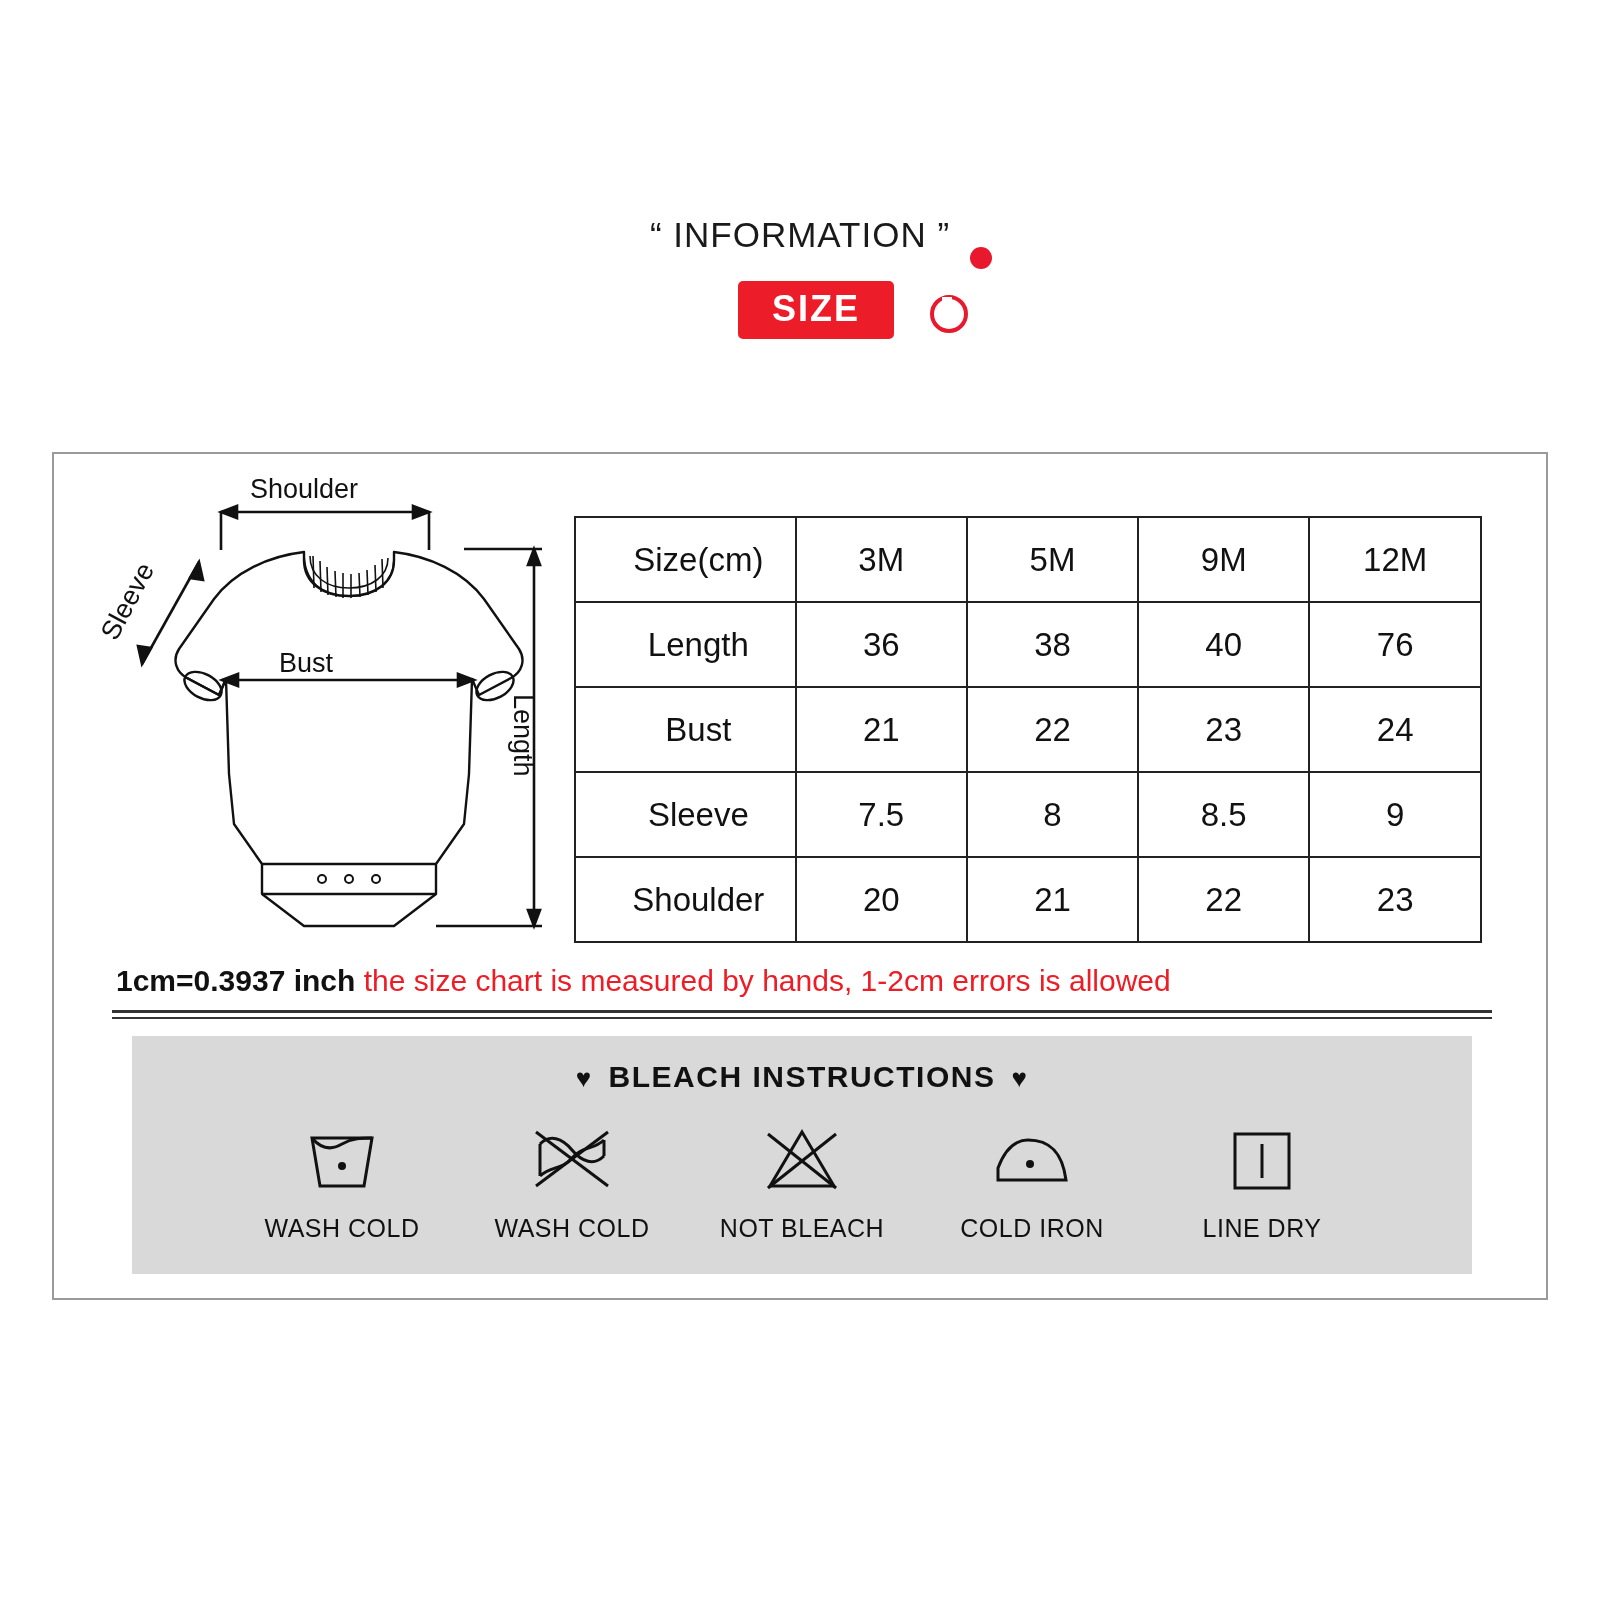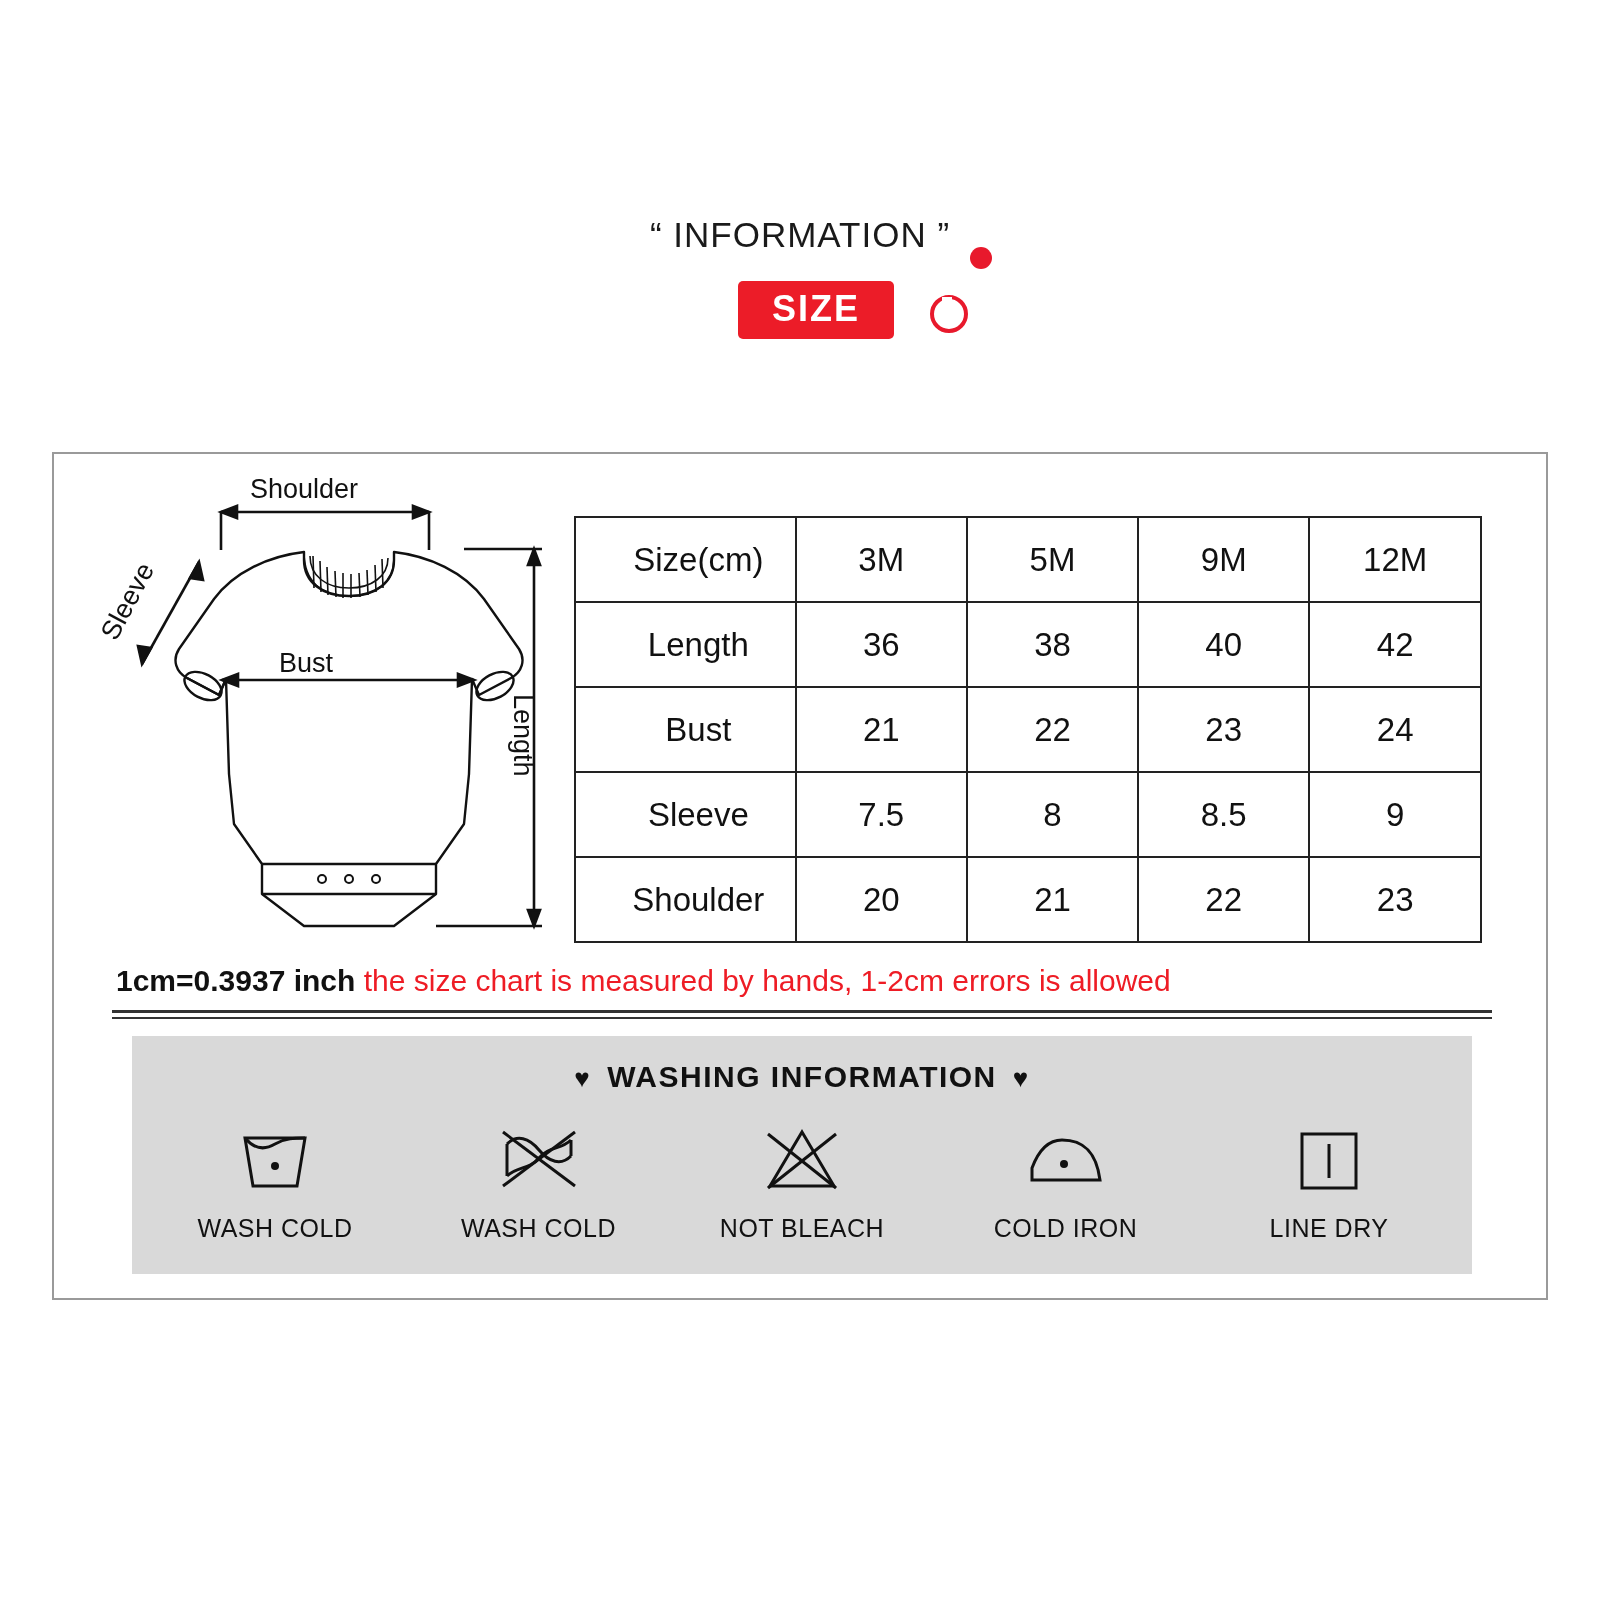--- a/index.html
+++ b/index.html
@@ -305,7 +305,7 @@
         <td class="cell">36</td>
         <td class="cell">38</td>
         <td class="cell">40</td>
-        <td class="cell">42</td>
+        <td class="cell">76</td>
       </tr>
       <tr>
         <td class="rowhead">Bust</td>

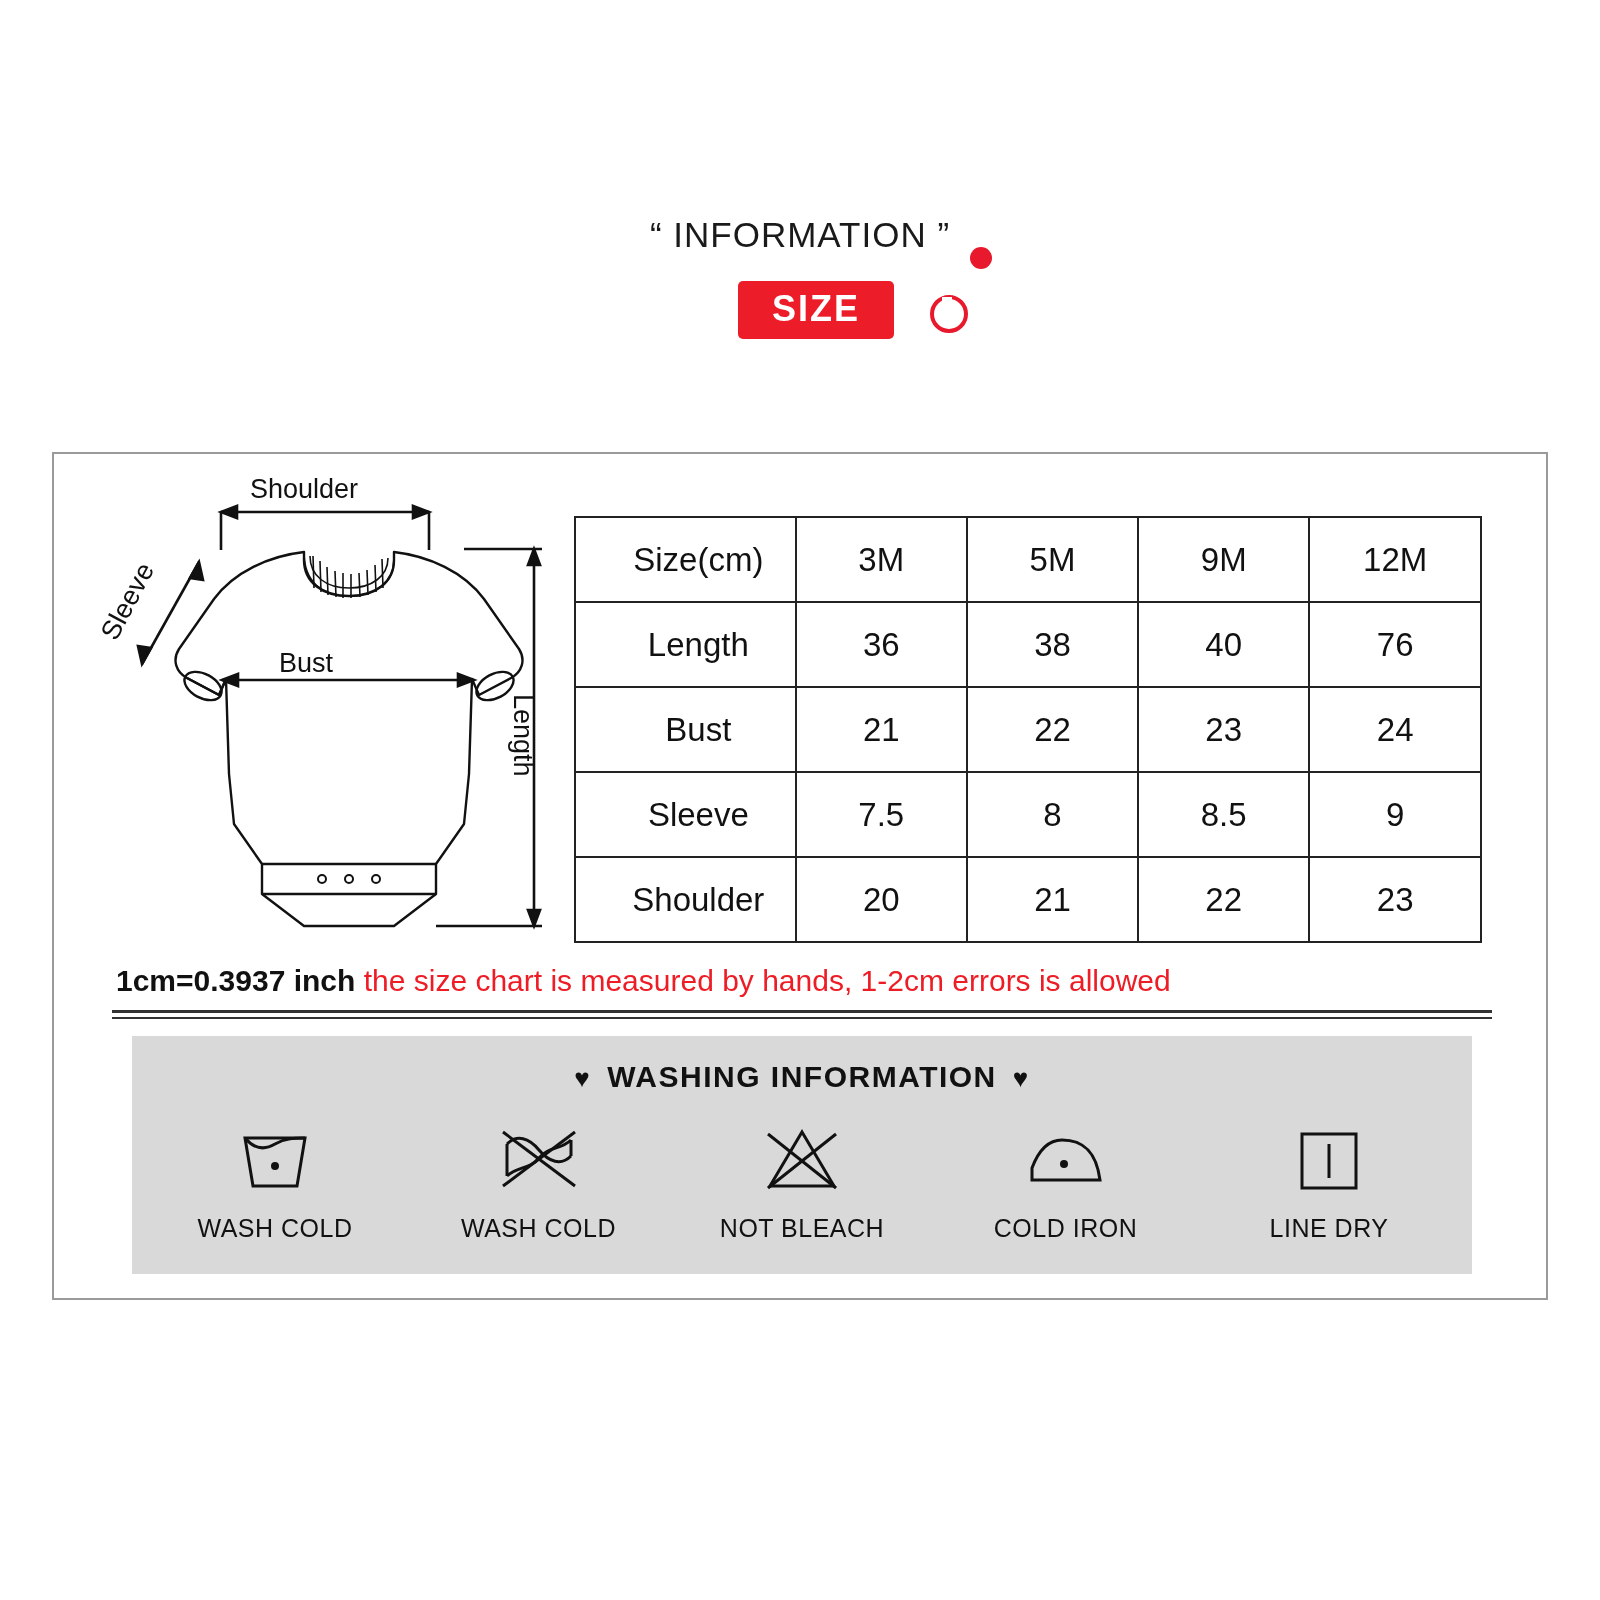--- a/index.html
+++ b/index.html
@@ -342,7 +342,7 @@
 
   <div class="wash-panel">
     <div class="wash-title">
-      <span class="heart">♥</span><span>WASHING INFORMATION</span><span class="heart">♥</span>
+      <span class="heart">♥</span><span>BLEACH INSTRUCTIONS</span><span class="heart">♥</span>
     </div>
 
     <div class="wash-icons">

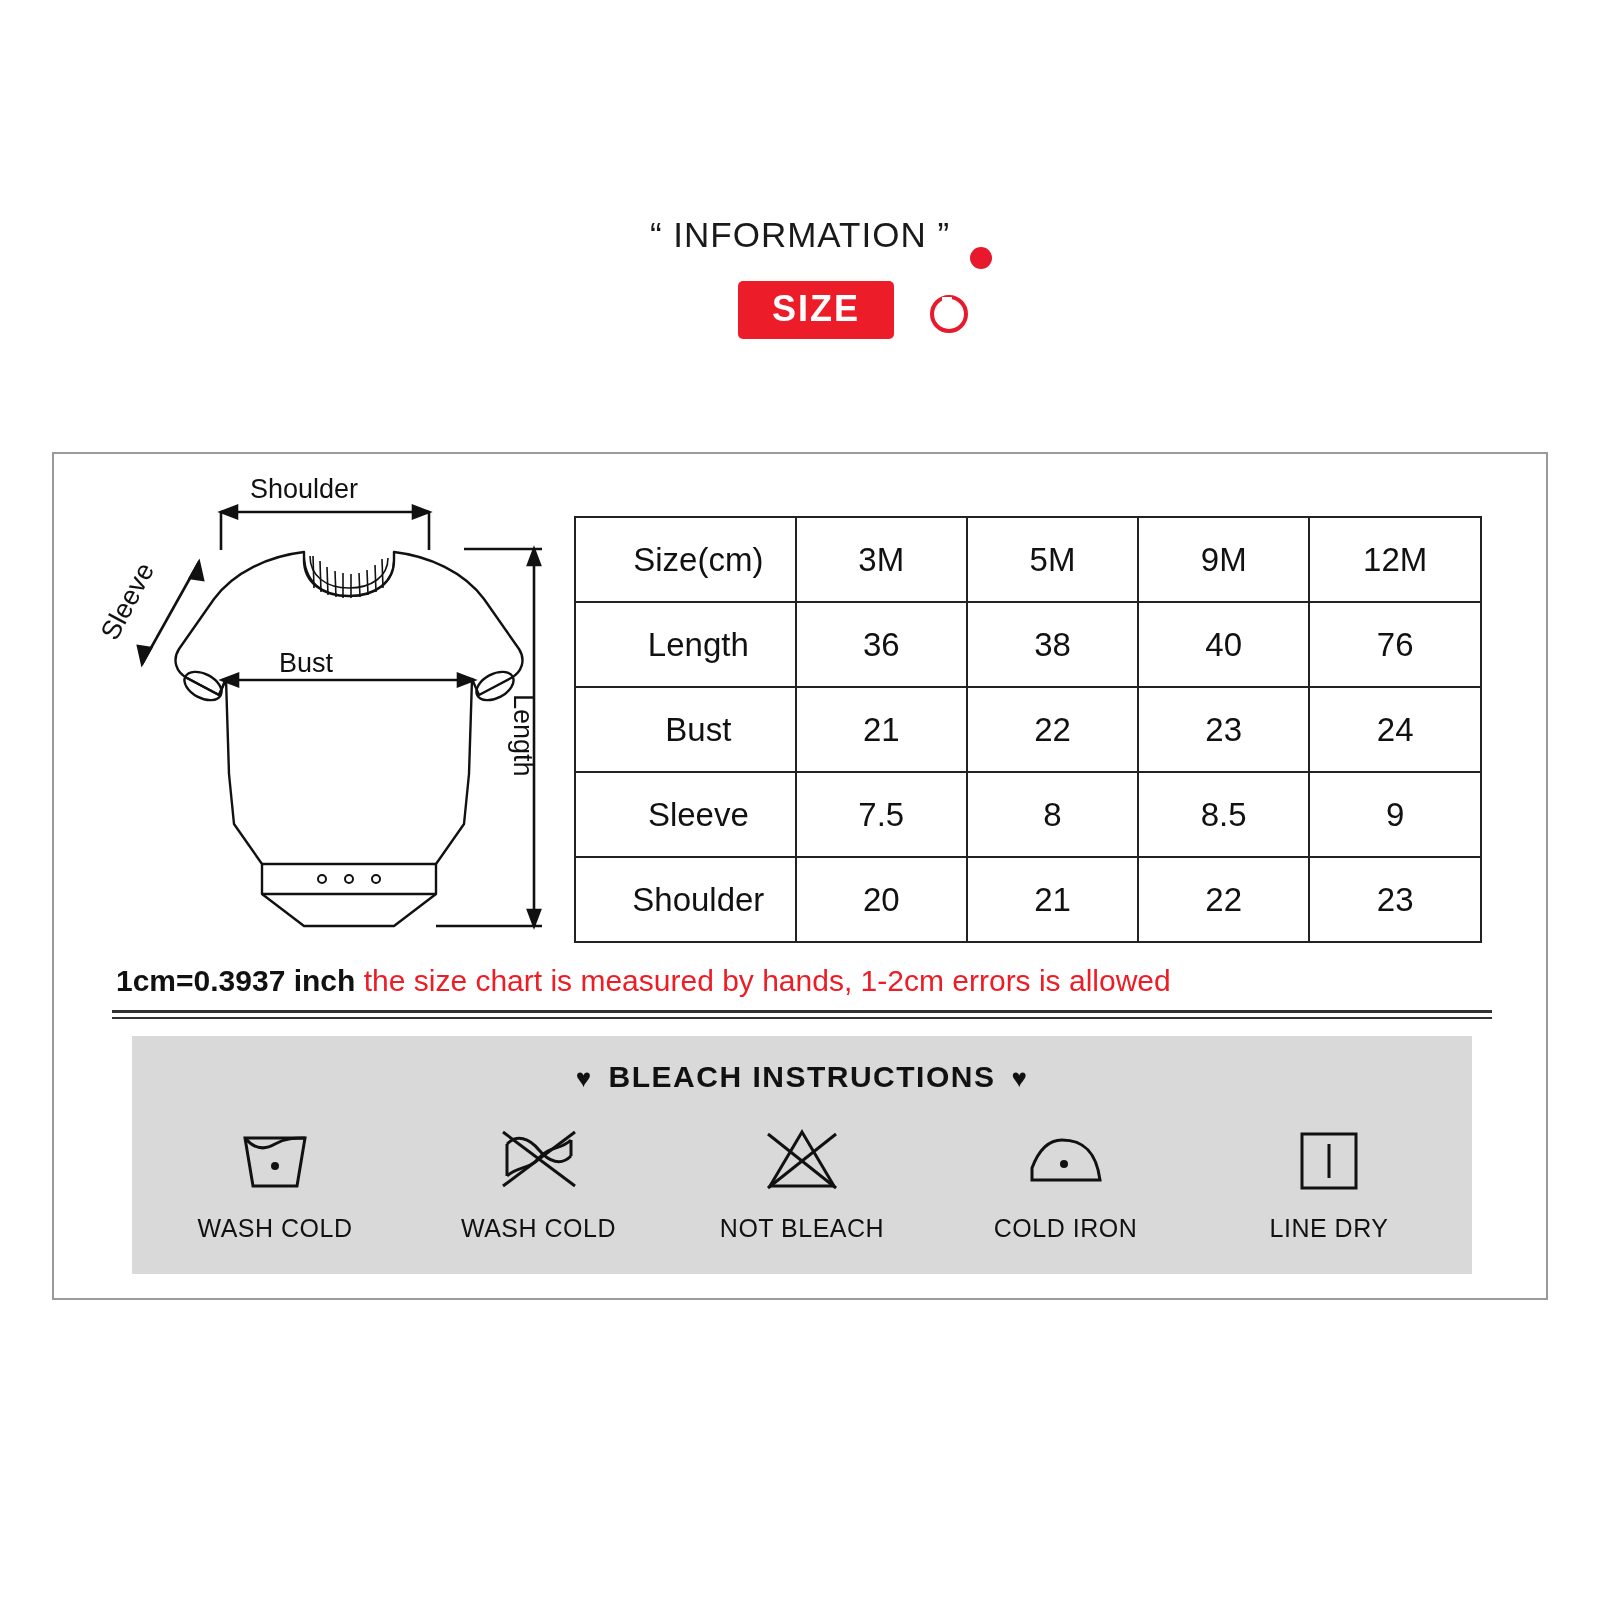--- a/index.html
+++ b/index.html
@@ -176,7 +176,7 @@
   }
   .wash-icons {
     display: flex;
-    justify-content: space-between;
+    justify-content: center;
     align-items: flex-start;
     margin-top: 26px;
     padding: 0 28px;

